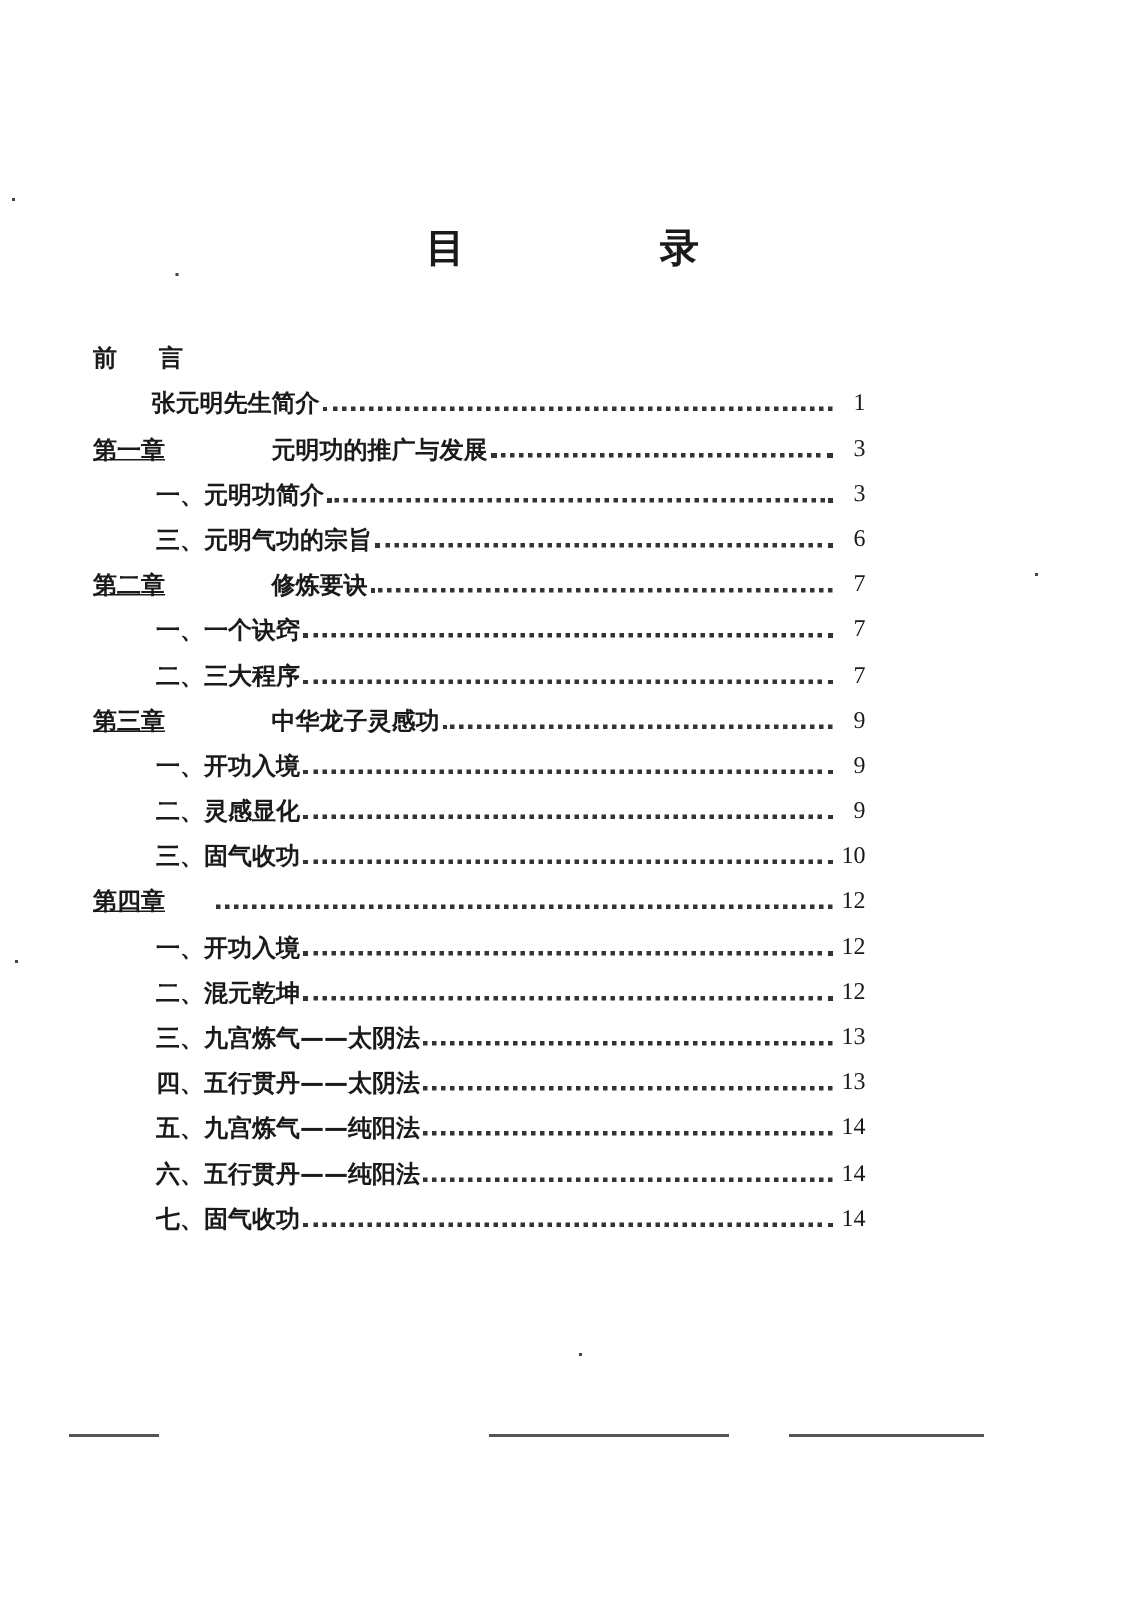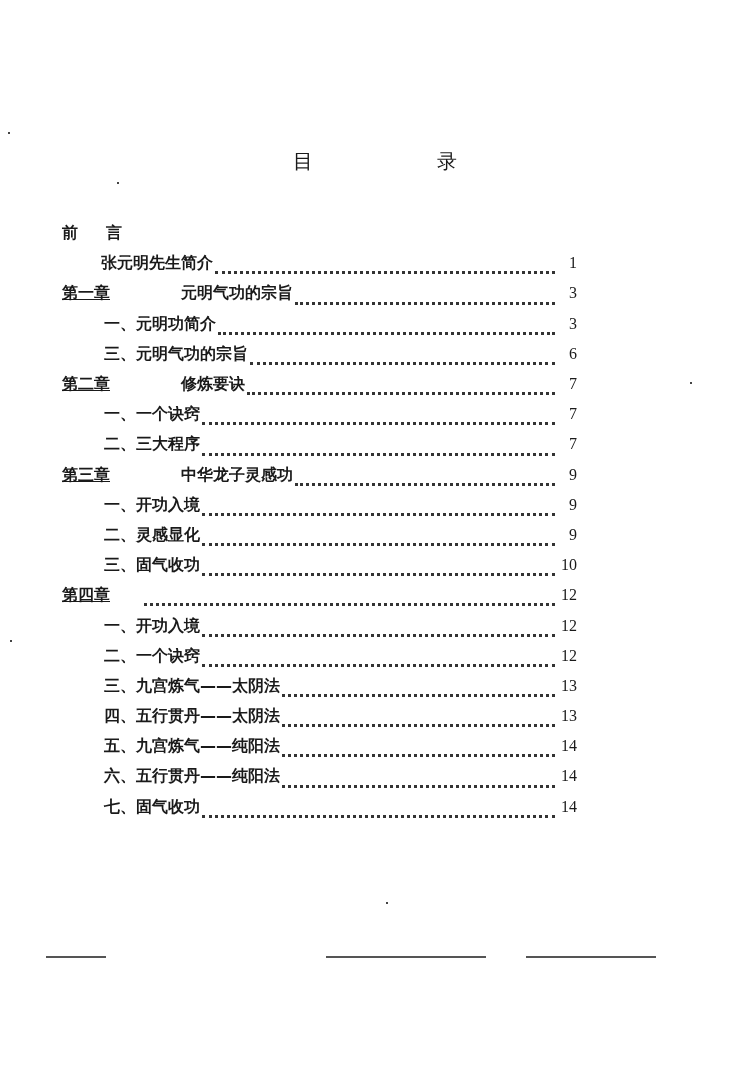--- a/index.html
+++ b/index.html
@@ -9,7 +9,7 @@
   }
   .title {
     position: absolute; top: 148px; left: 0; width: 750px; text-align: center;
-    font-size: 20px; letter-spacing: 52px; text-indent: 52px; font-weight: normal;
+    font-size: 26px; letter-spacing: 52px; text-indent: 52px; font-weight: bold;
   }
   .toc { position: absolute; left: 62px; top: 218px; width: 515px; }
   .row {

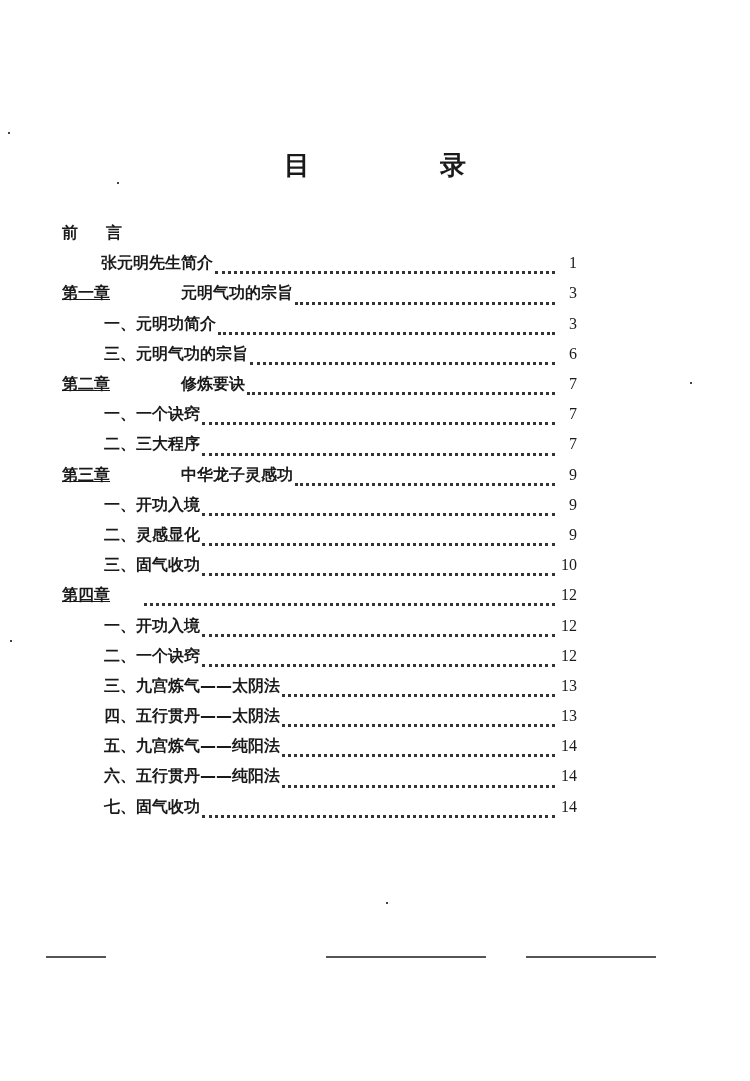--- a/index.html
+++ b/index.html
@@ -13,7 +13,7 @@
   }
   .toc { position: absolute; left: 62px; top: 218px; width: 515px; }
   .row {
-    display: flex; align-items: center; height: 30.2px; font-size: 16px; line-height: 18px;
+    display: flex; align-items: flex-end; height: 30.2px; font-size: 16px; line-height: 18px;
     white-space: nowrap;
   }
   .row.sub { padding-left: 42px; }

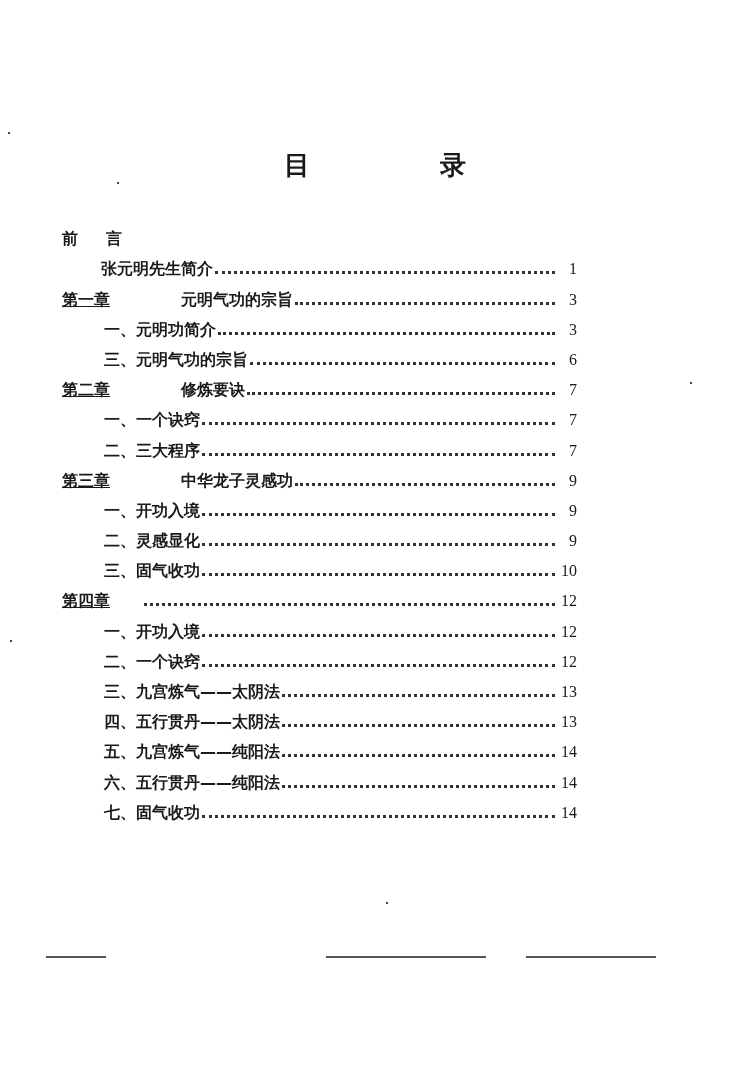--- a/index.html
+++ b/index.html
@@ -47,7 +47,7 @@
 
   <div class="row chapter">
     <span class="label-ch">第一章</span>
-    <span class="label-main">元明气功的宗旨</span>
+    <span class="label-main">元明功的推广与发展</span>
     <span class="dots"></span>
     <span class="page">3</span>
   </div>

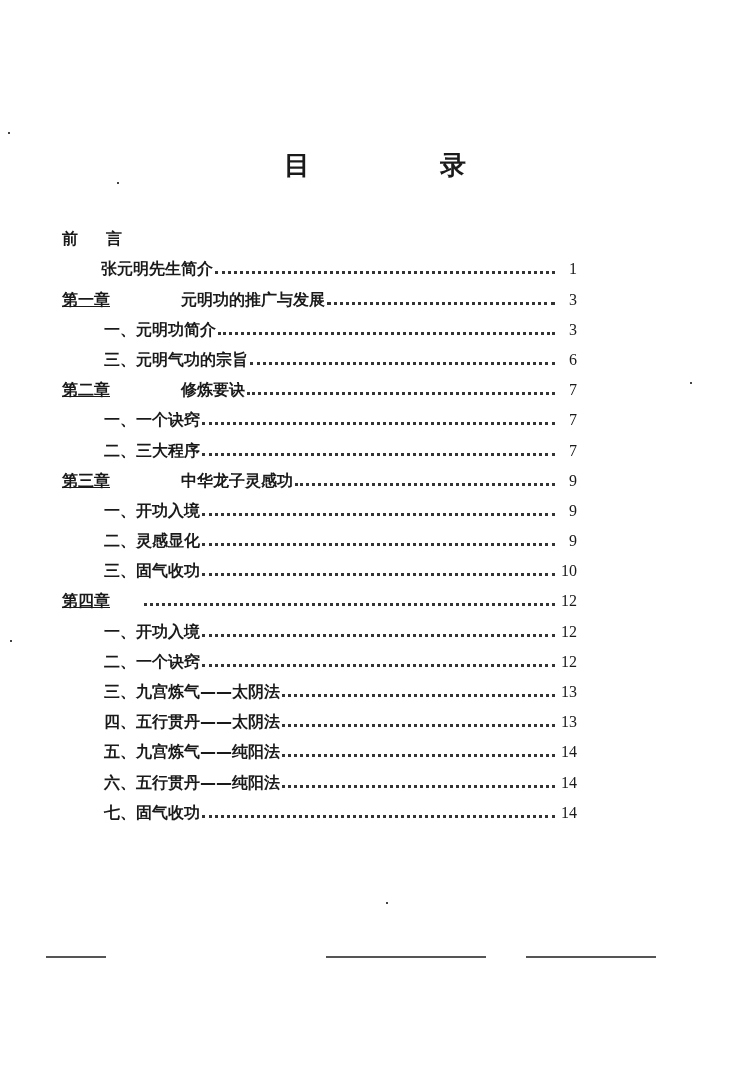--- a/index.html
+++ b/index.html
@@ -112,7 +112,7 @@
     <span class="page">12</span>
   </div>
   <div class="row sub">
-    <span class="label-main">二、一个诀窍</span>
+    <span class="label-main">二、混元乾坤</span>
     <span class="dots"></span>
     <span class="page">12</span>
   </div>

